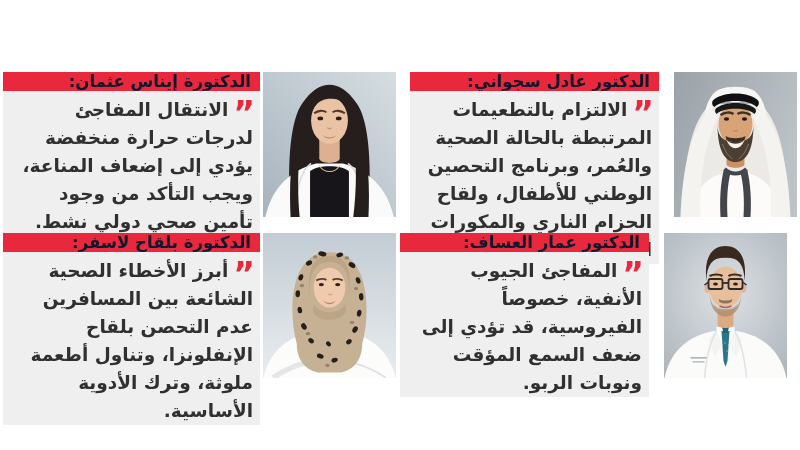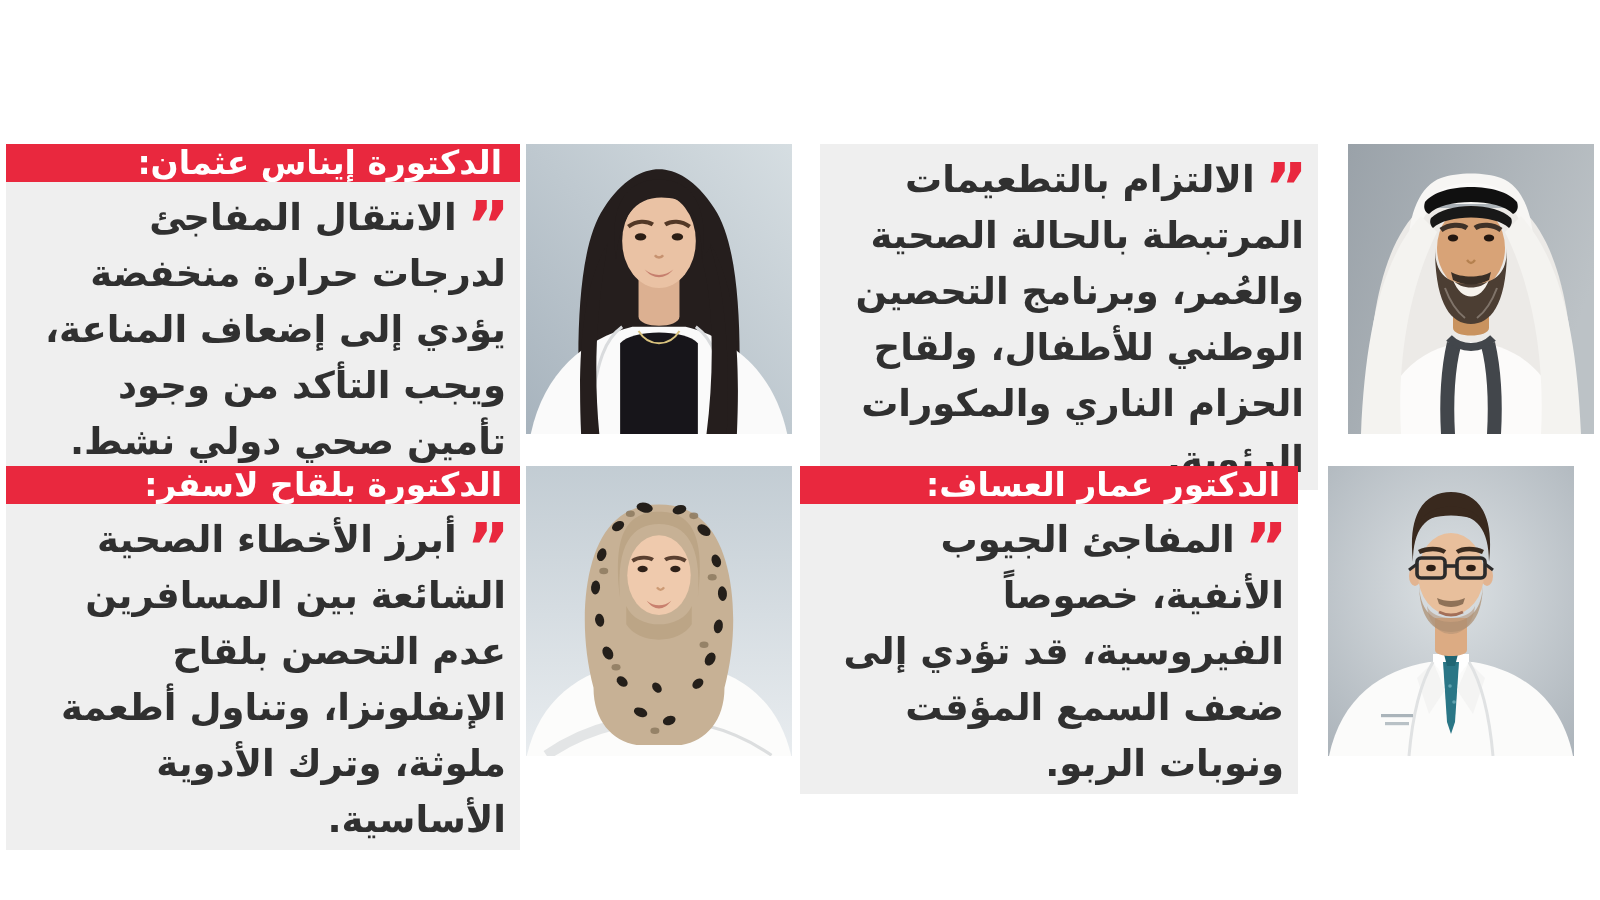--- a/index.html
+++ b/index.html
@@ -15,7 +15,7 @@
 
   .text-col { flex:1 1 auto; display:flex; flex-direction:column; min-width:0; }
   .name-bar {
-    height:26px; background:#e9283e; color:#ffffff;
+    height:26px; background:#e9283e; color:#0f172a;
     display:flex; align-items:center; justify-content:flex-start;
     padding:0 9px; font-size:16.5px; font-weight:bold; direction:rtl;
     white-space:nowrap;

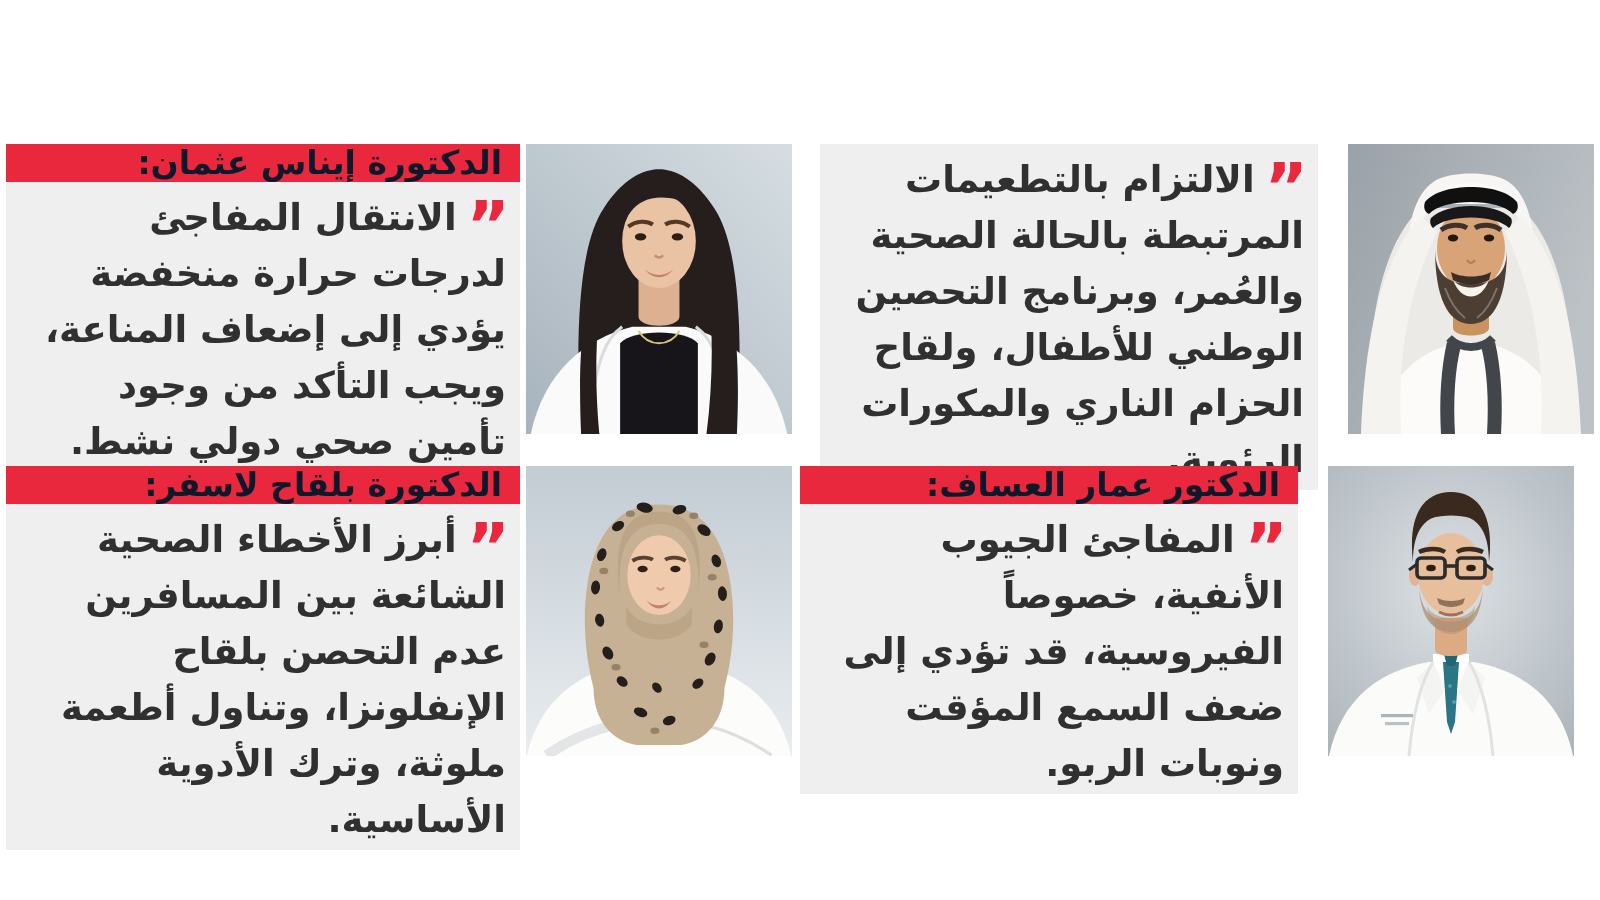--- a/index.html
+++ b/index.html
@@ -82,6 +82,9 @@
 
   <div class="card" id="card-2">
     <div class="text-col">
+      <div class="name-bar">
+        <span>الدكتور عادل سجواني:</span>
+      </div>
       <div class="quote-body" dir="rtl">
         <span class="q-mark">”</span><span>الالتزام بالتطعيمات المرتبطة بالحالة الصحية والعُمر، وبرنامج التحصين الوطني للأطفال، ولقاح الحزام الناري والمكورات الرئوية.</span>
       </div>

